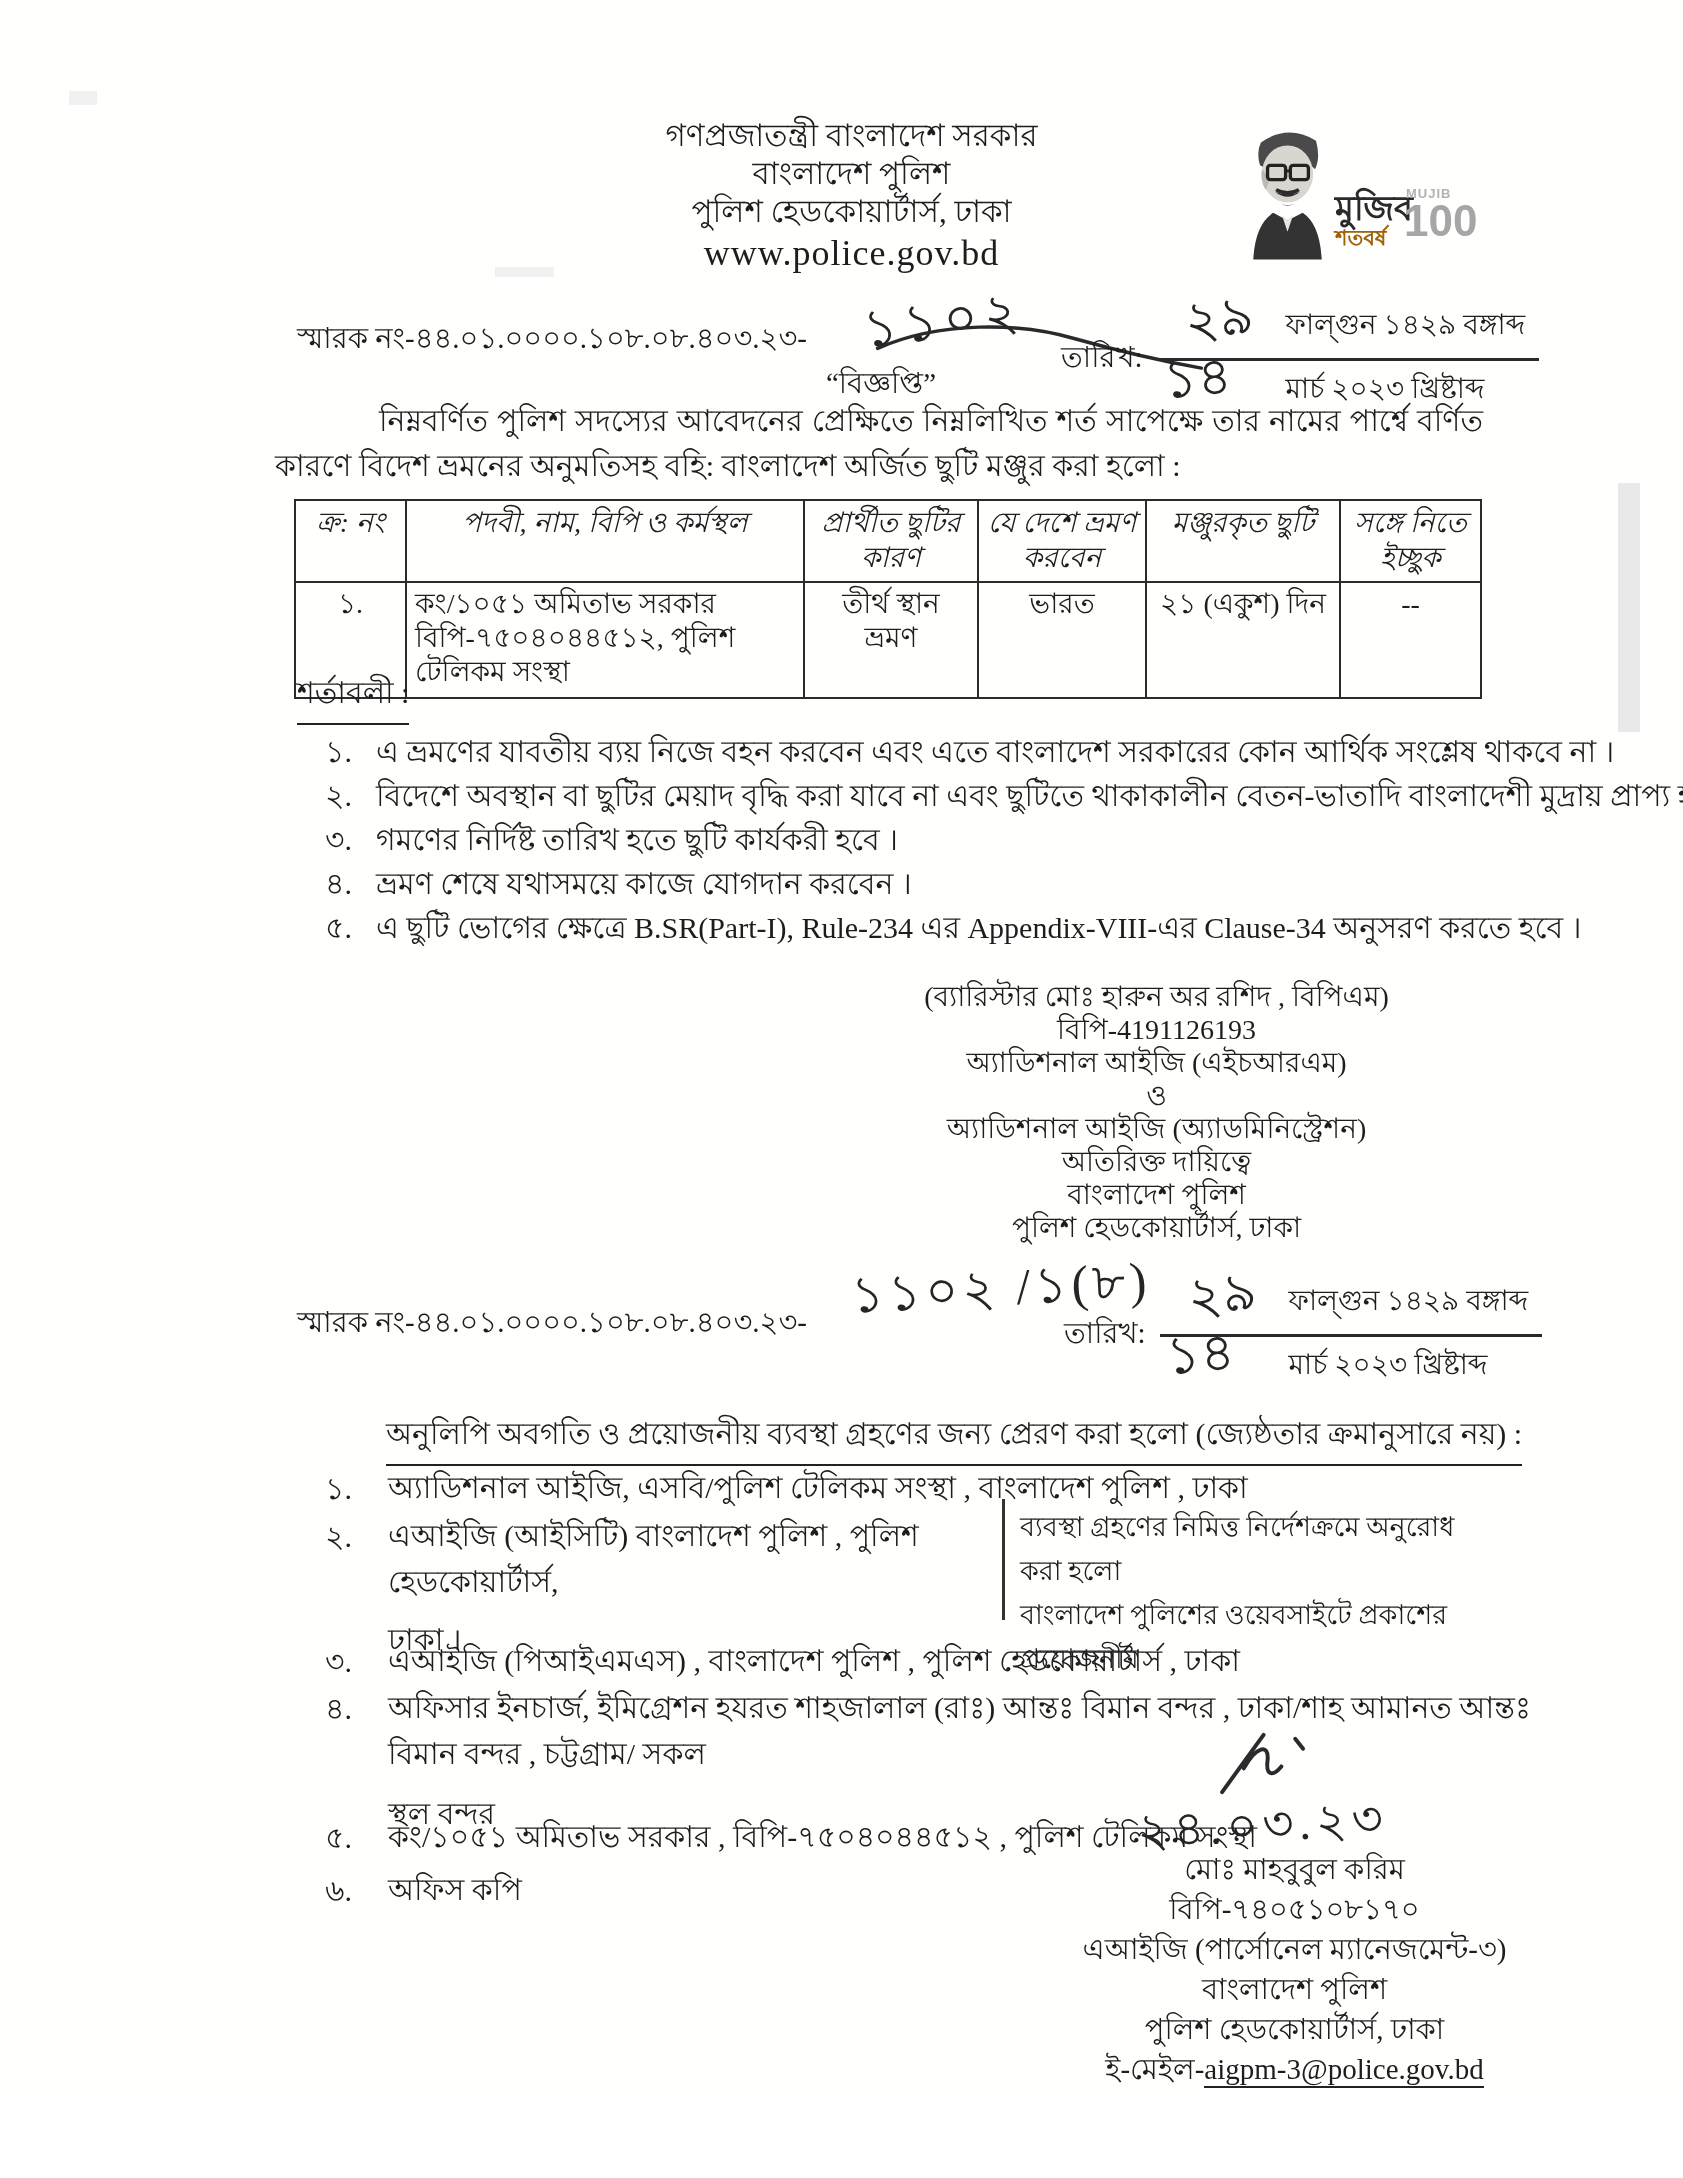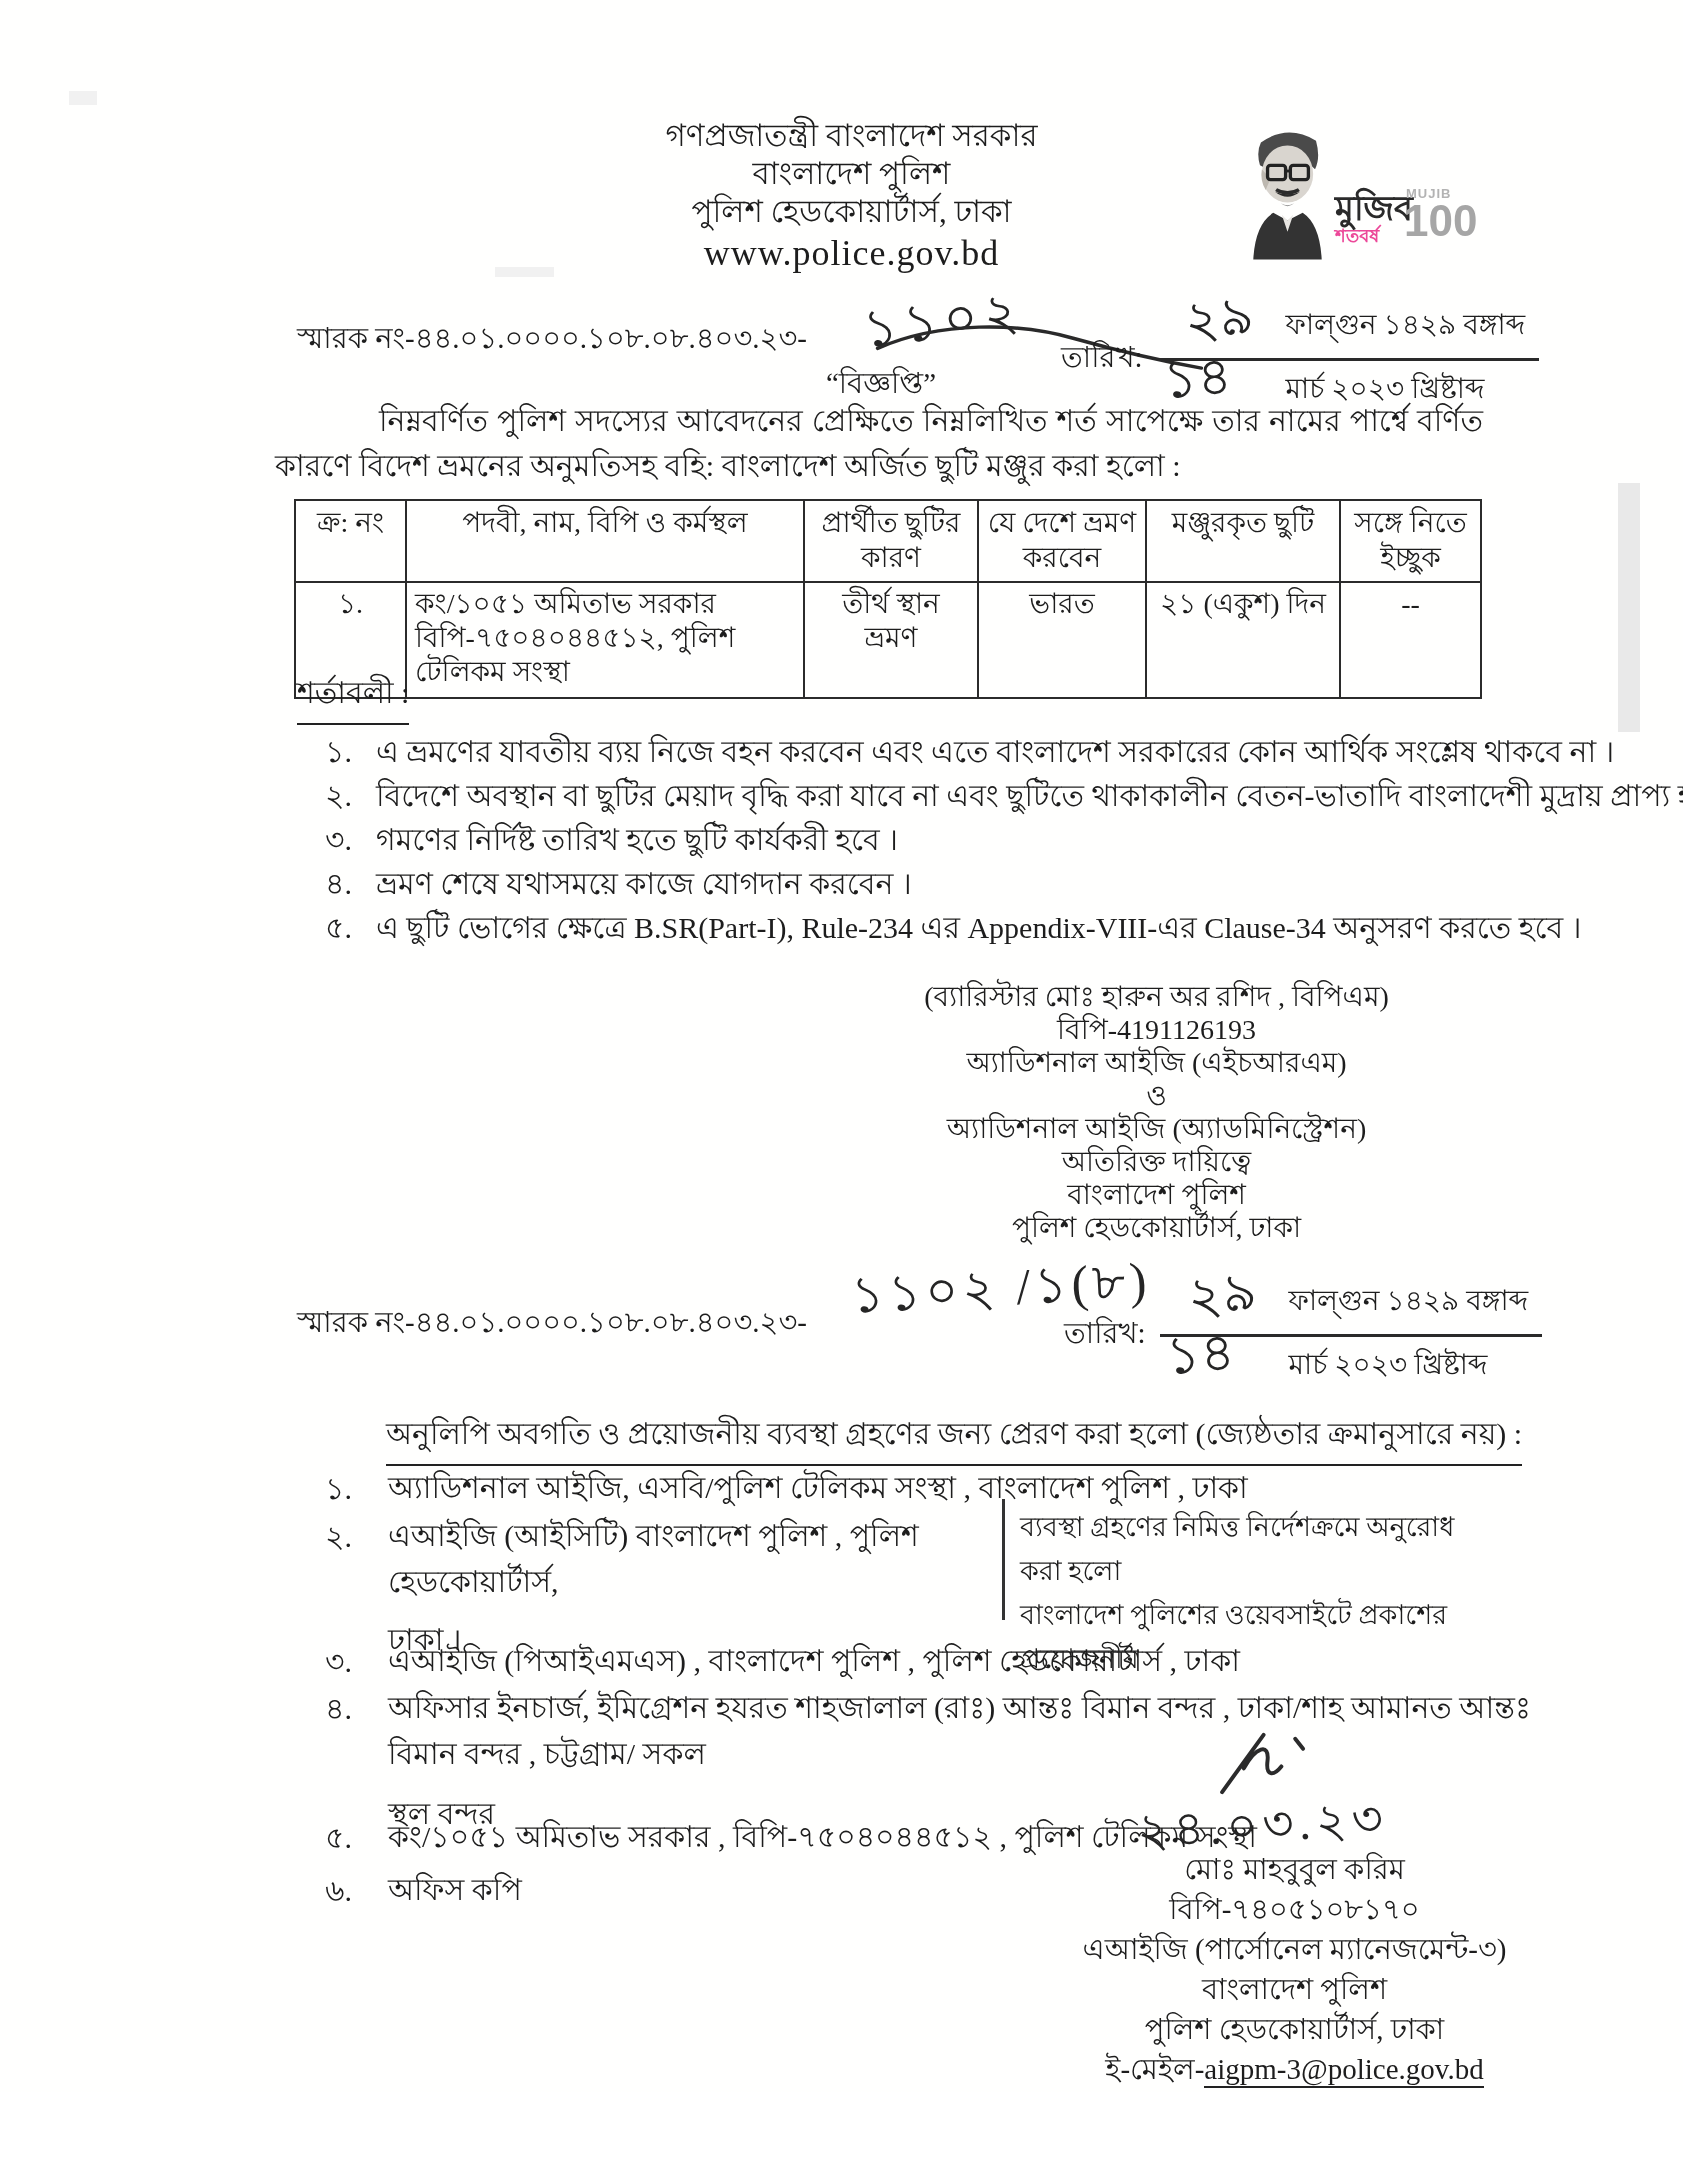--- a/index.html
+++ b/index.html
@@ -20,7 +20,7 @@
   .logo { left:1240px; top:121px; width:213px; height:144px; }
   .logo .portrait { position:absolute; left:0; top:0; }
   .logo .bangla { position:absolute; left:95px; top:61px; font-size:34px; font-weight:bold; color:#2a2a2a; }
-  .logo .bangla-sub { position:absolute; left:95px; top:101px; font-size:18px; font-weight:bold; color:#ec4899; }
+  .logo .bangla-sub { position:absolute; left:95px; top:101px; font-size:21px; font-weight:bold; color:#a16207; }
   .logo .latin { position:absolute; left:166px; top:65px; font-size:13px; letter-spacing:1px; color:#b3b3b3; font-family:"Liberation Sans",sans-serif; font-weight:bold; }
   .logo .num { position:absolute; left:164px; top:75px; font-size:44px; font-weight:bold; color:#a6a6a6; font-family:"Liberation Sans",sans-serif; }
 

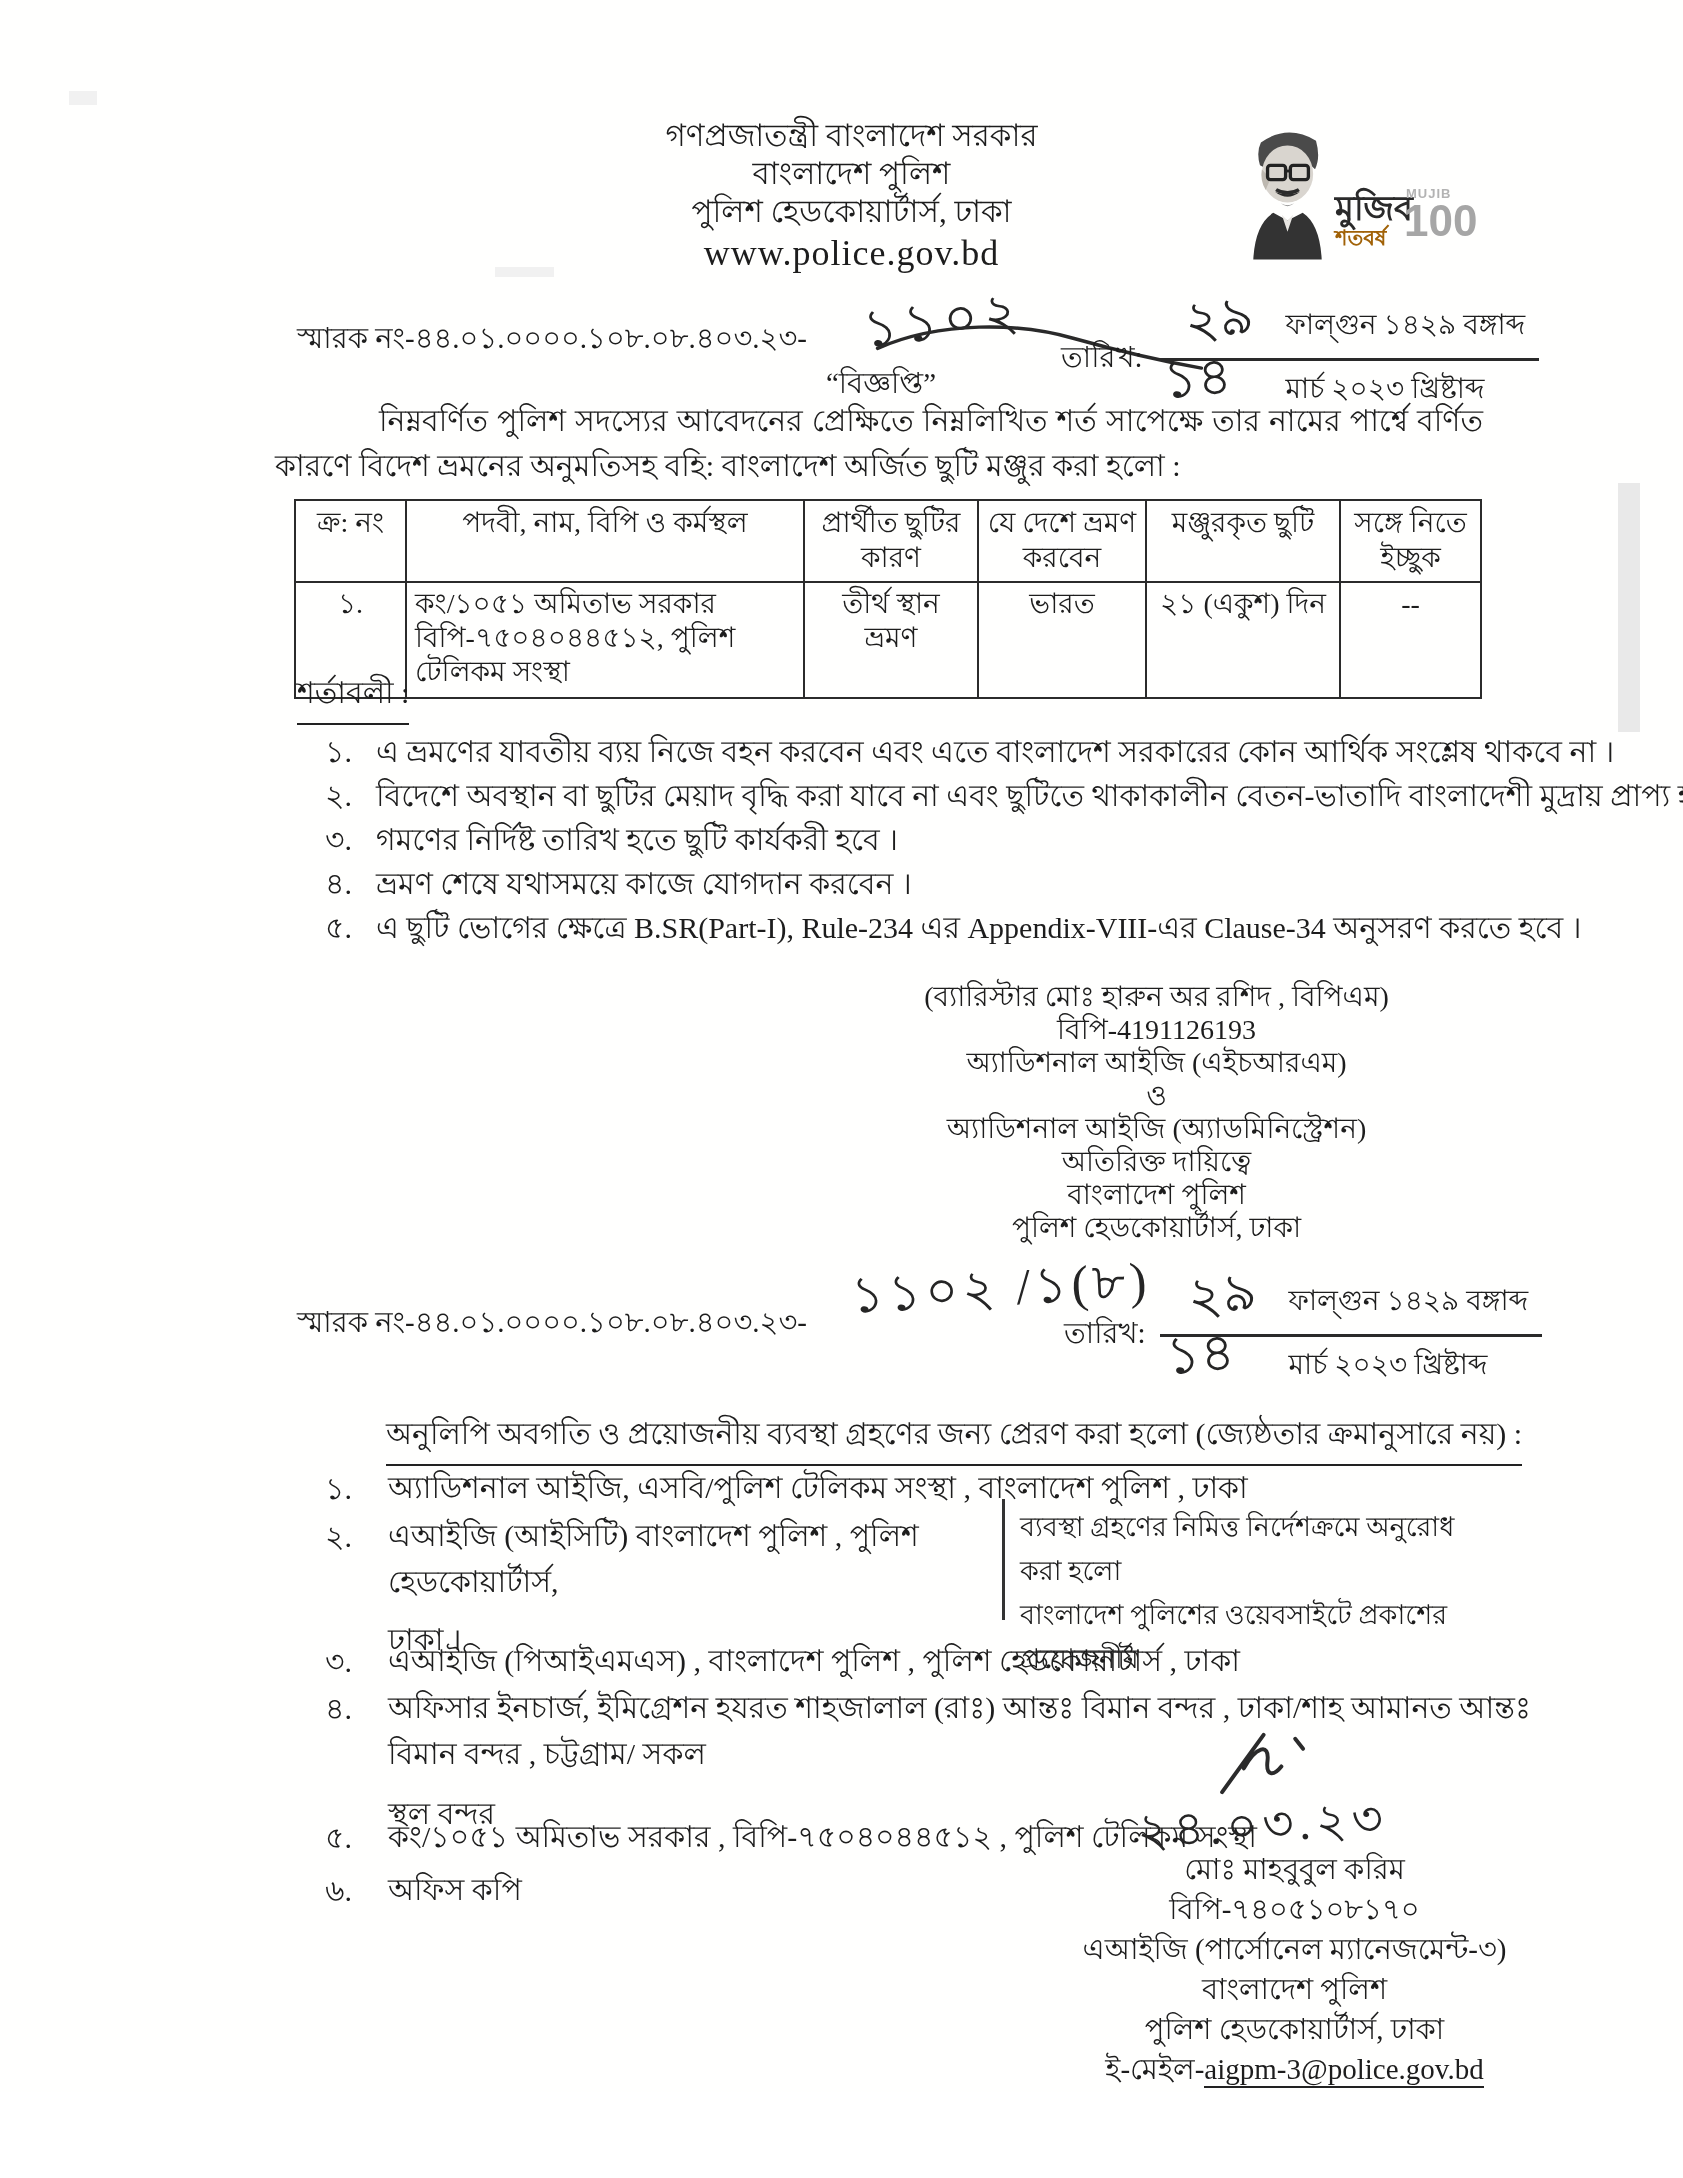--- a/index.html
+++ b/index.html
@@ -46,7 +46,7 @@
   
   table.leave { border-collapse:collapse; width:1186px; table-layout:fixed; }
   table.leave th, table.leave td { border:2.5px solid #2b2b2b; font-size:28px; font-weight:normal; vertical-align:top; }
-  table.leave th { text-align:center; padding:4px 4px 6px; line-height:35px; }
+  table.leave th { text-align:center; padding:4px 4px 6px; line-height:35px;font-style:italic; }
   table.leave td { padding:4px 8px 8px; line-height:34px; text-align:center; }
   table.leave td.name-cell { text-align:left; }
 

